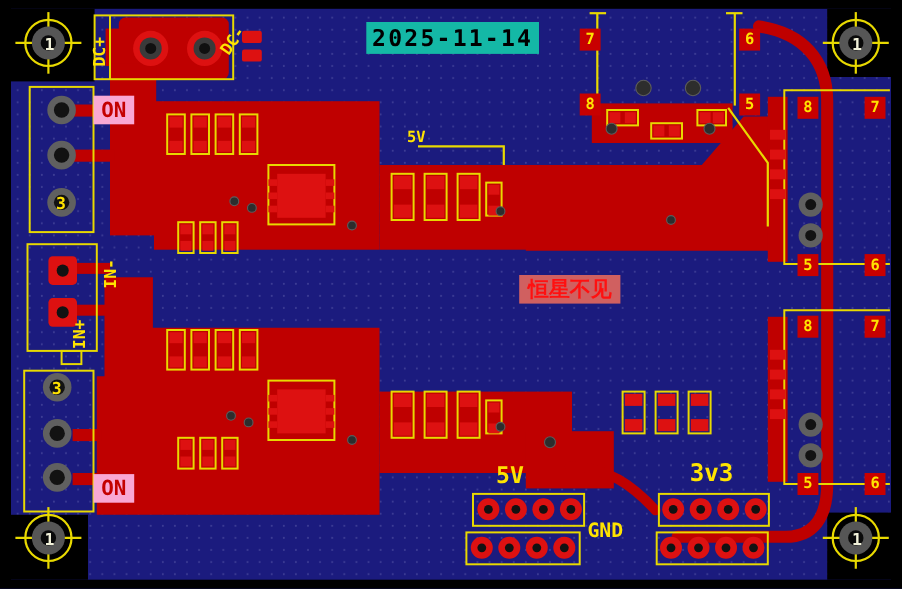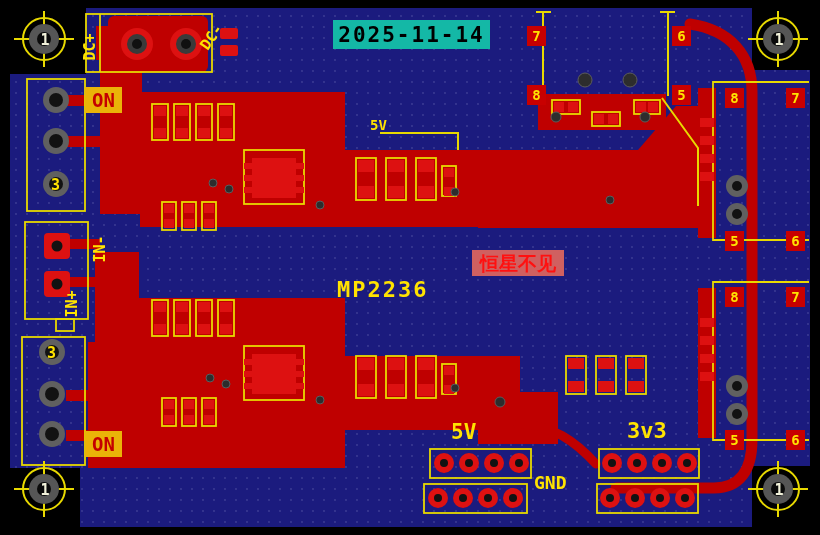--- a/index.html
+++ b/index.html
@@ -17,7 +17,7 @@
     font-weight: bold; font-size: 21px; letter-spacing: 2px;
   }
   .onbox {
-    position: absolute; background: #eab308; color: #c40000;
+    position: absolute; background: #f9a8d4; color: #c40000;
     display: flex; align-items: center; justify-content: center;
     font-weight: bold; font-size: 19px; width: 37px; height: 26px;
   }

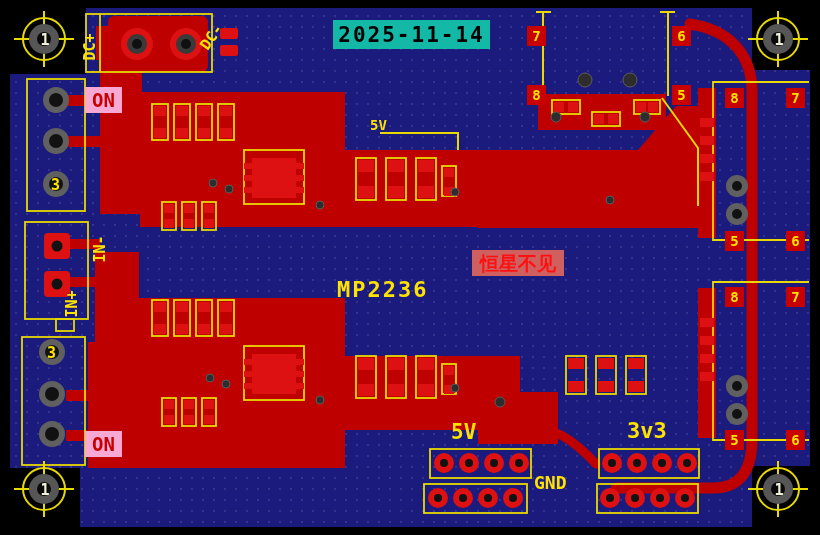--- a/index.html
+++ b/index.html
@@ -449,7 +449,6 @@
 <div class="ytext rot" style="left:80px;top:240px;width:40px;font-size:15px;text-align:center">IN-</div>
 <div class="ytext rot" style="left:52px;top:295px;width:40px;font-size:15px;text-align:center">IN+</div>
 
-<div class="ytext" style="left:337px;top:277px;font-size:22px;letter-spacing:2px">MP2236</div>
 
 <div class="wm" style="left:472px;top:250px;font-size:19px">恒星不见</div>
 

